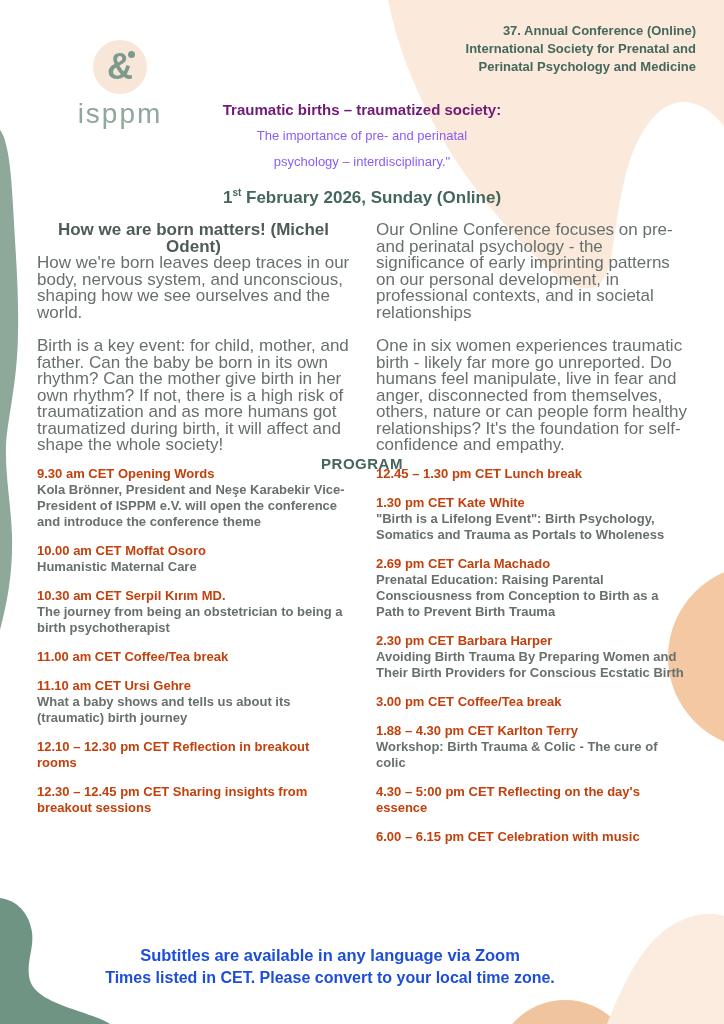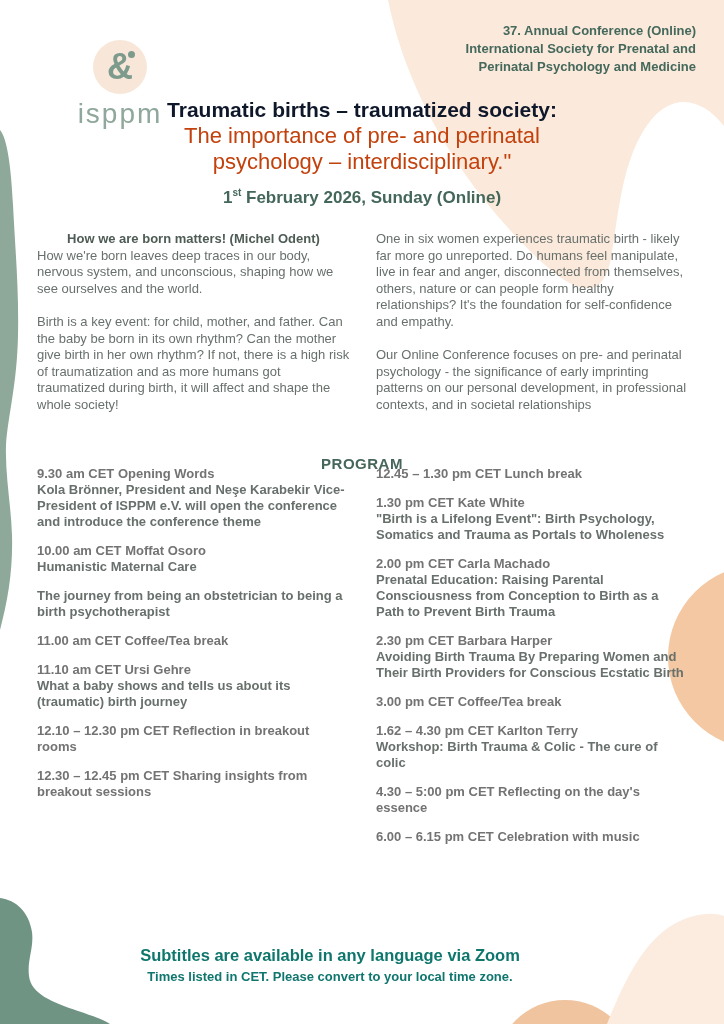--- a/index.html
+++ b/index.html
@@ -36,7 +36,7 @@
 
   
   .title-block { top:97px; left:0; width:724px; text-align:center; }
-  .title-main { font-size:21px; font-weight:bold; color:#0f172a; line-height:26px; }
+  .title-main { font-size:15px; font-weight:bold; color:#701a75; line-height:26px; }
   .title-sub  { font-size:22px; color:#c2410c; line-height:26px; }
   .title-date { margin-top:12px; font-size:17px; font-weight:bold; color:#44675a; }
   .title-date sup { font-size:10px; }

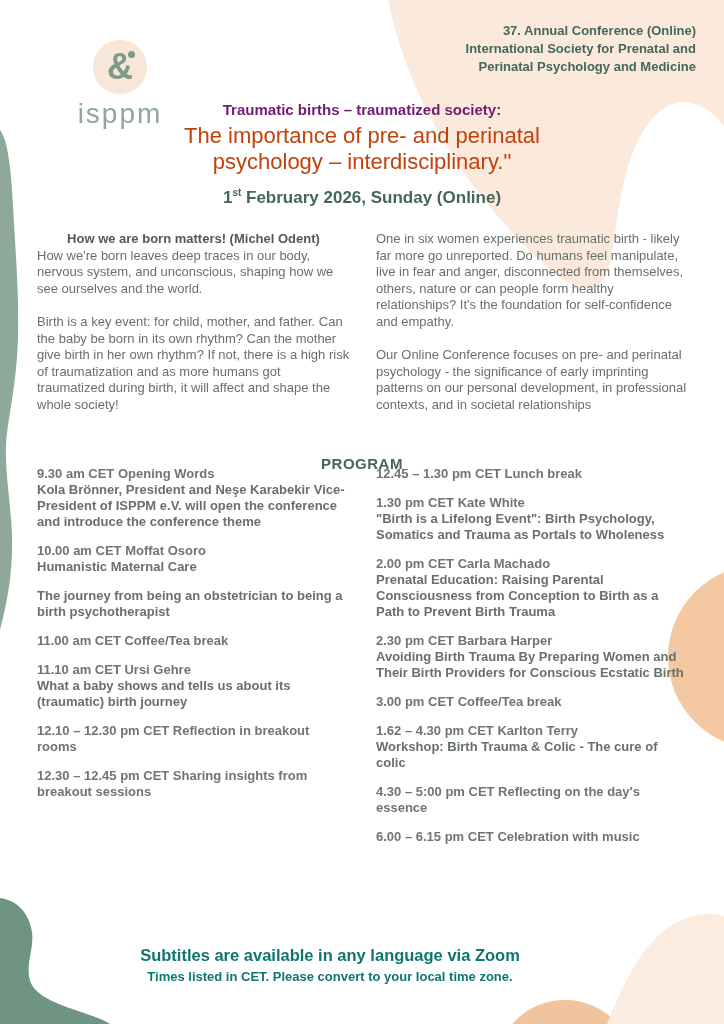--- a/index.html
+++ b/index.html
@@ -37,7 +37,7 @@
   
   .title-block { top:97px; left:0; width:724px; text-align:center; }
   .title-main { font-size:15px; font-weight:bold; color:#701a75; line-height:26px; }
-  .title-sub  { font-size:22px; color:#c2410c; line-height:26px; }
+  .title-sub  { font-size:13px; color:#8b5cf6; line-height:26px; }
   .title-date { margin-top:12px; font-size:17px; font-weight:bold; color:#44675a; }
   .title-date sup { font-size:10px; }
 

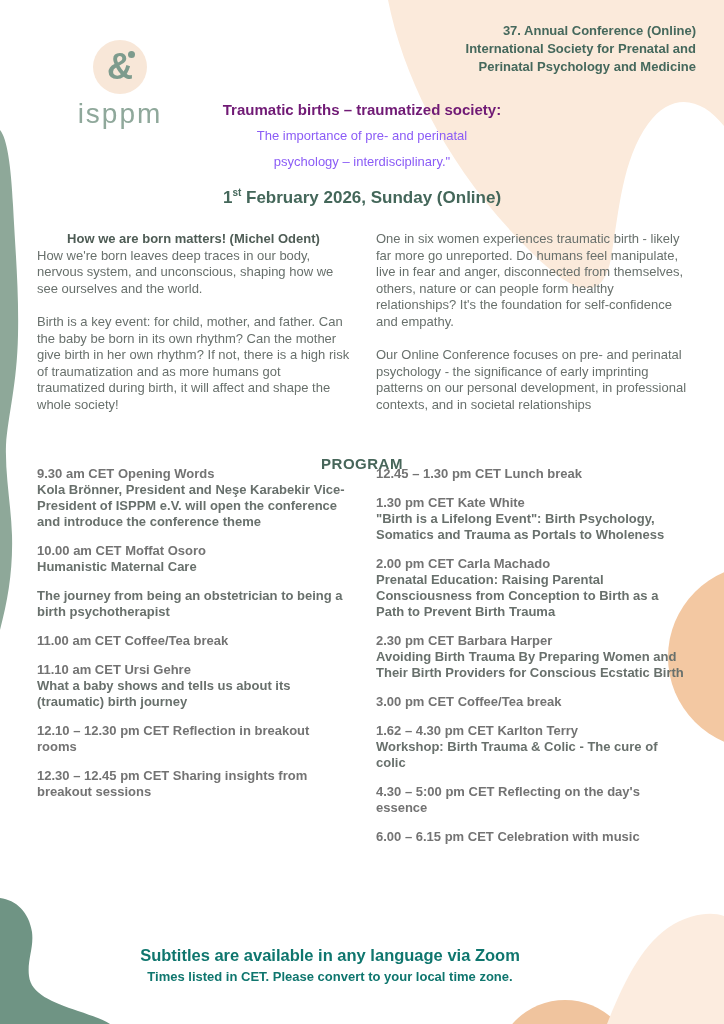--- a/index.html
+++ b/index.html
@@ -43,9 +43,9 @@
 
   
   .intro {
-    top:231px; left:37px; width:652px;
+    top:222px; left:37px; width:652px;
     display:grid; grid-template-columns:1fr 1fr; column-gap:26px;
-    font-size:13px; line-height:16.5px; color:#68706c;
+    font-size:17px; line-height:16.5px; color:#68706c;
   }
   .intro p { margin:0 0 17px 0; }
   .intro-heading { font-weight:bold; color:#4e5c55; text-align:center; }

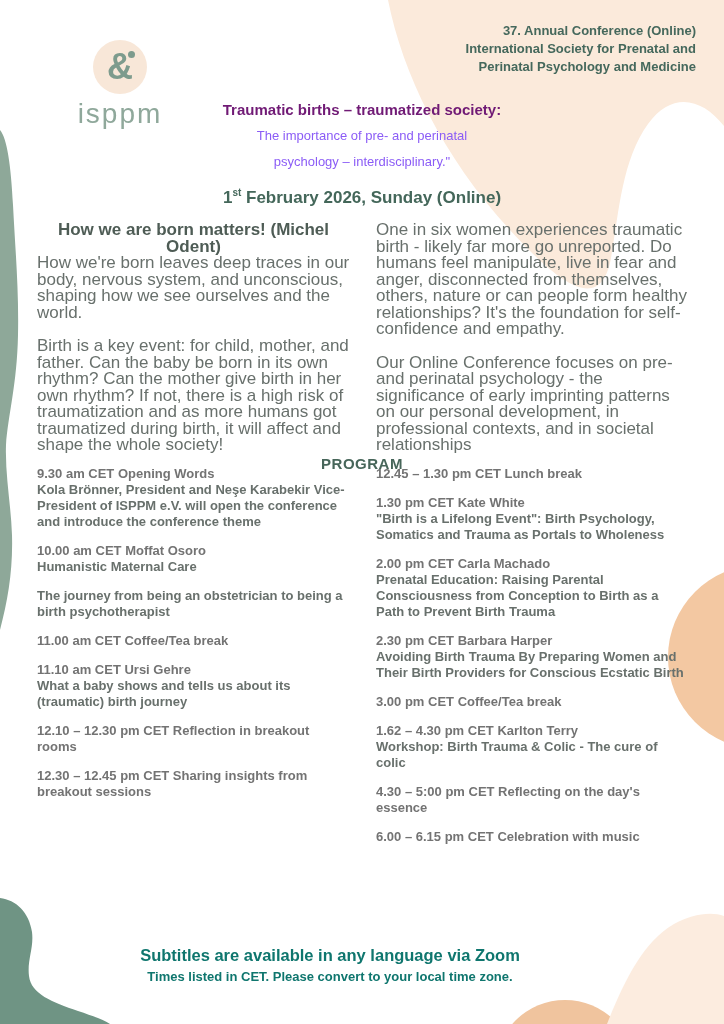--- a/index.html
+++ b/index.html
@@ -124,8 +124,8 @@
       <p>Birth is a key event: for child, mother, and father. Can the baby be born in its own rhythm? Can the mother give birth in her own rhythm?  If not, there is a high risk of traumatization and as more humans got traumatized during birth, it will affect and shape the whole society!</p>
     </div>
     <div>
+      <p>Our Online Conference focuses on pre- and perinatal psychology - the significance of early imprinting patterns on our personal development, in professional contexts, and in societal relationships</p>
       <p>One in six women experiences traumatic birth - likely far more go unreported. Do humans feel manipulate, live in fear and anger, disconnected from themselves, others, nature or can people form healthy relationships? It's the foundation for self-confidence and empathy.</p>
-      <p>Our Online Conference focuses on pre- and perinatal psychology - the significance of early imprinting patterns on our personal development, in professional contexts, and in societal relationships</p>
     </div>
   </div>
 

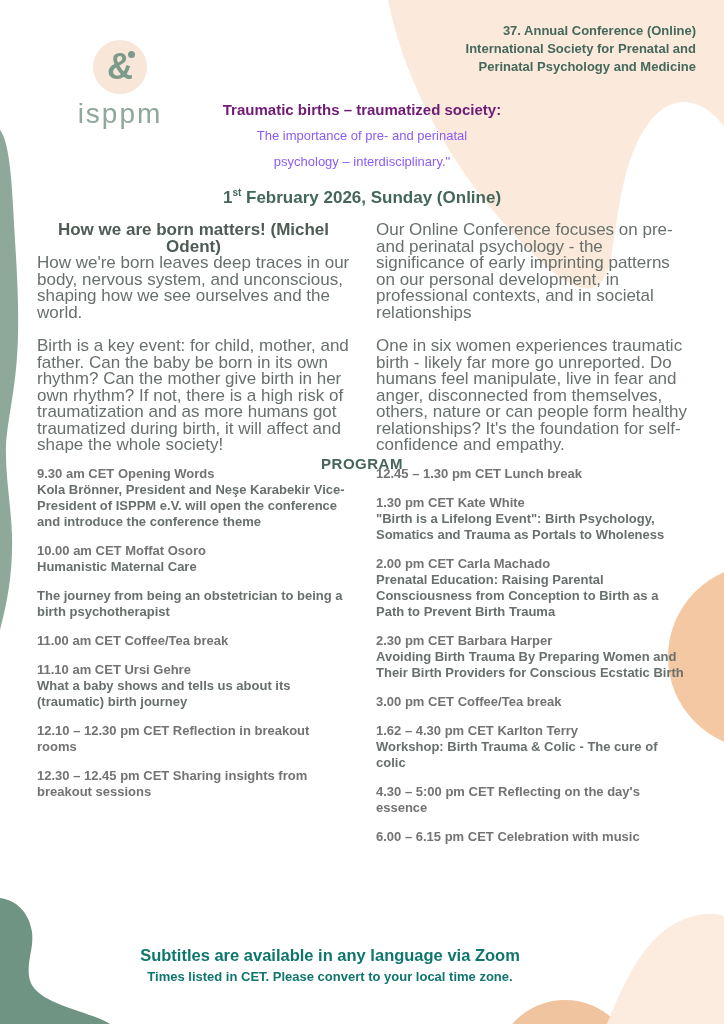--- a/index.html
+++ b/index.html
@@ -61,7 +61,7 @@
     font-size:13px; line-height:16px;
   }
   .entry { margin-bottom:13px; }
-  .entry-title { font-weight:bold; color:#737373; }
+  .entry-title { font-weight:bold; color:#c2410c; }
   .entry-desc  { color:#68706c;font-weight:bold; }
 
   

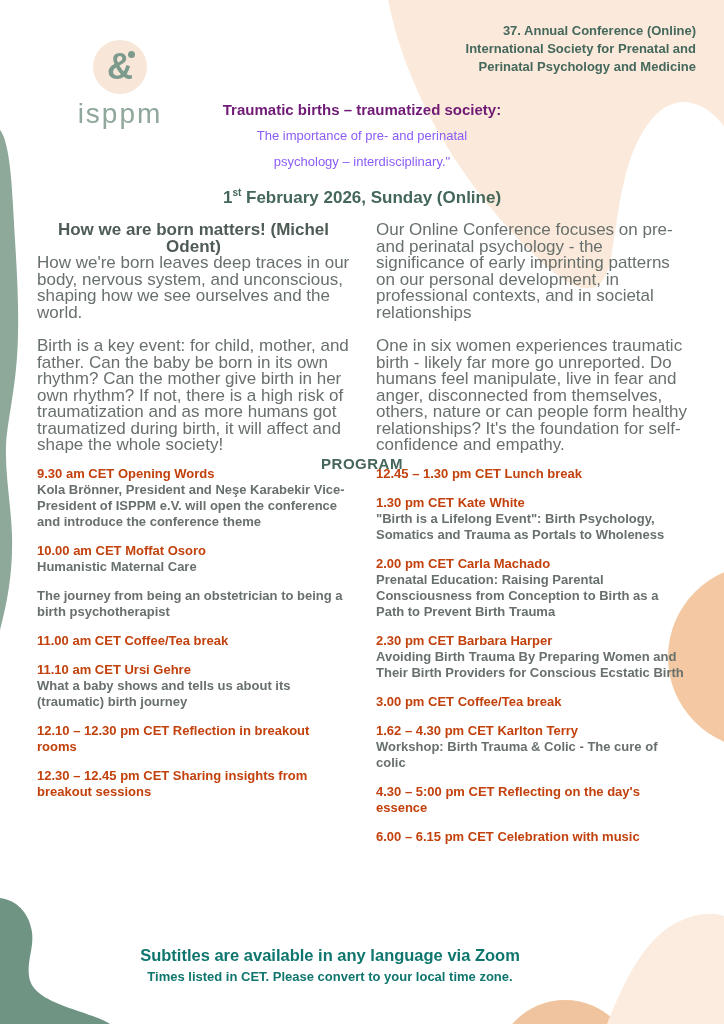--- a/index.html
+++ b/index.html
@@ -182,7 +182,7 @@
         </div>
 
         <div class="entry">
-          <div class="entry-title">2.00 pm CET Carla Machado</div>
+          <div class="entry-title">2.69 pm CET Carla Machado</div>
           <div class="entry-desc">Prenatal Education: Raising Parental Consciousness from Conception to Birth as a Path to Prevent Birth Trauma</div>
         </div>
 

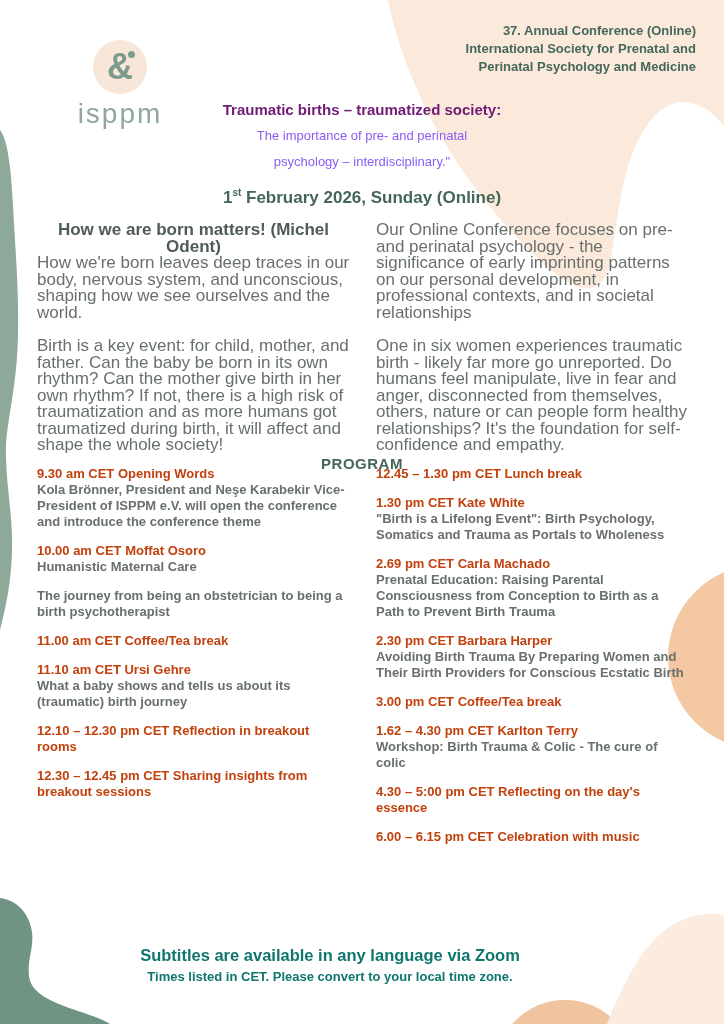--- a/index.html
+++ b/index.html
@@ -145,6 +145,7 @@
         </div>
 
         <div class="entry">
+          <div class="entry-title">10.30 am CET Serpil Kırım MD.</div>
           <div class="entry-desc">The journey from being an obstetrician to being a birth psychotherapist</div>
         </div>
 

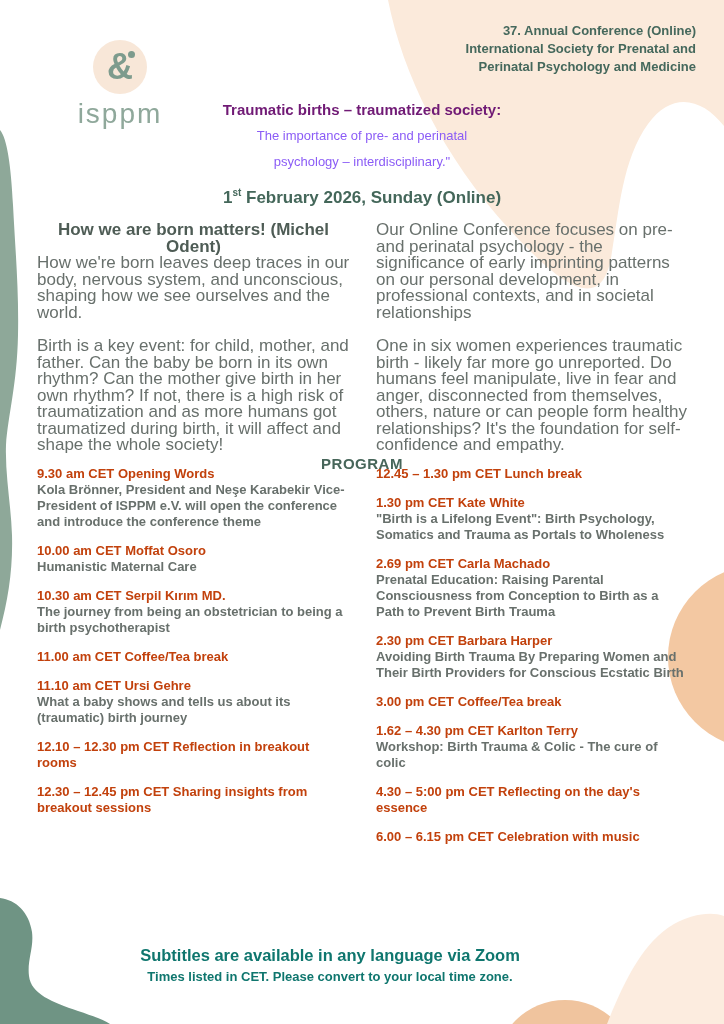--- a/index.html
+++ b/index.html
@@ -198,7 +198,7 @@
         </div>
 
         <div class="entry">
-          <div class="entry-title">1.62 – 4.30 pm CET Karlton Terry</div>
+          <div class="entry-title">1.88 – 4.30 pm CET Karlton Terry</div>
           <div class="entry-desc">Workshop: Birth Trauma &amp; Colic - The cure of colic</div>
         </div>
 

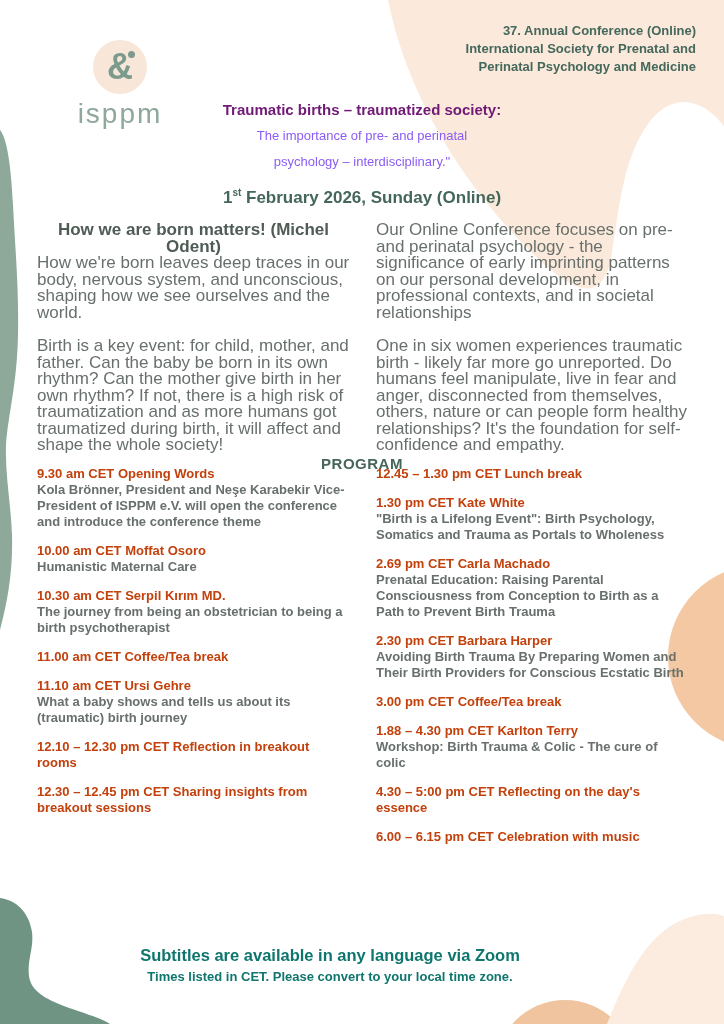--- a/index.html
+++ b/index.html
@@ -65,7 +65,7 @@
   .entry-desc  { color:#68706c;font-weight:bold; }
 
   
-  .footer { top:946px; left:0; width:660px; text-align:center; color:#0f766e; }
+  .footer { top:946px; left:0; width:660px; text-align:center; color:#1d4ed8; }
   .footer-line1 { font-size:16.5px; font-weight:bold; margin-bottom:4px; }
   .footer-line2 { font-size:13px; font-weight:bold; }
 </style>

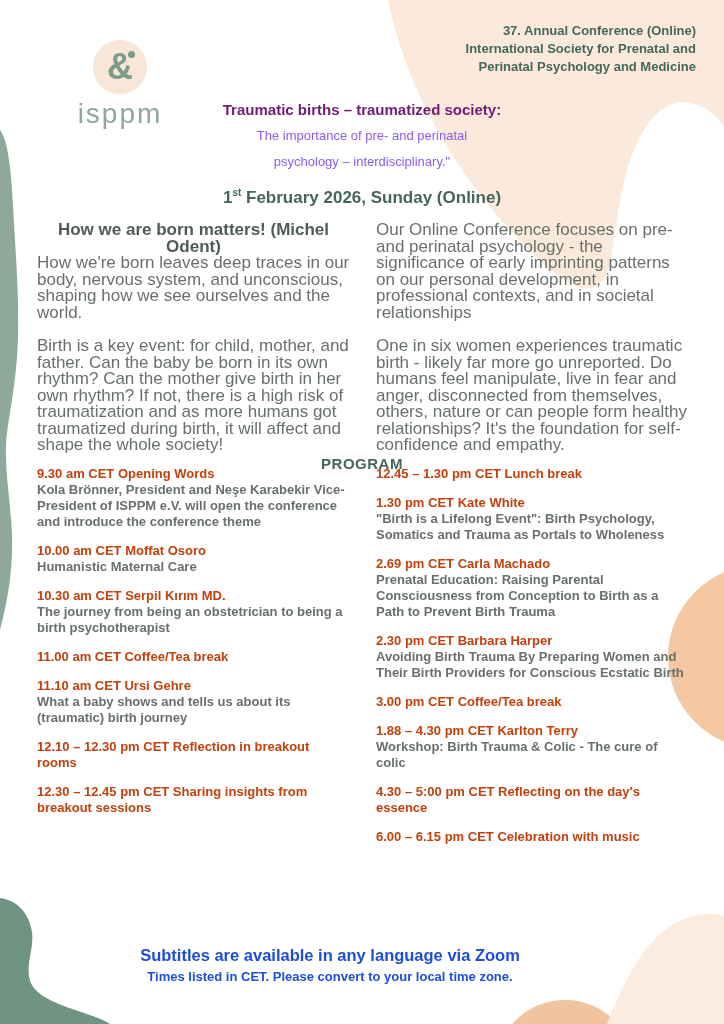--- a/index.html
+++ b/index.html
@@ -67,7 +67,7 @@
   
   .footer { top:946px; left:0; width:660px; text-align:center; color:#1d4ed8; }
   .footer-line1 { font-size:16.5px; font-weight:bold; margin-bottom:4px; }
-  .footer-line2 { font-size:13px; font-weight:bold; }
+  .footer-line2 { font-size:16px; font-weight:bold; }
 </style>
 </head>
 <body>

